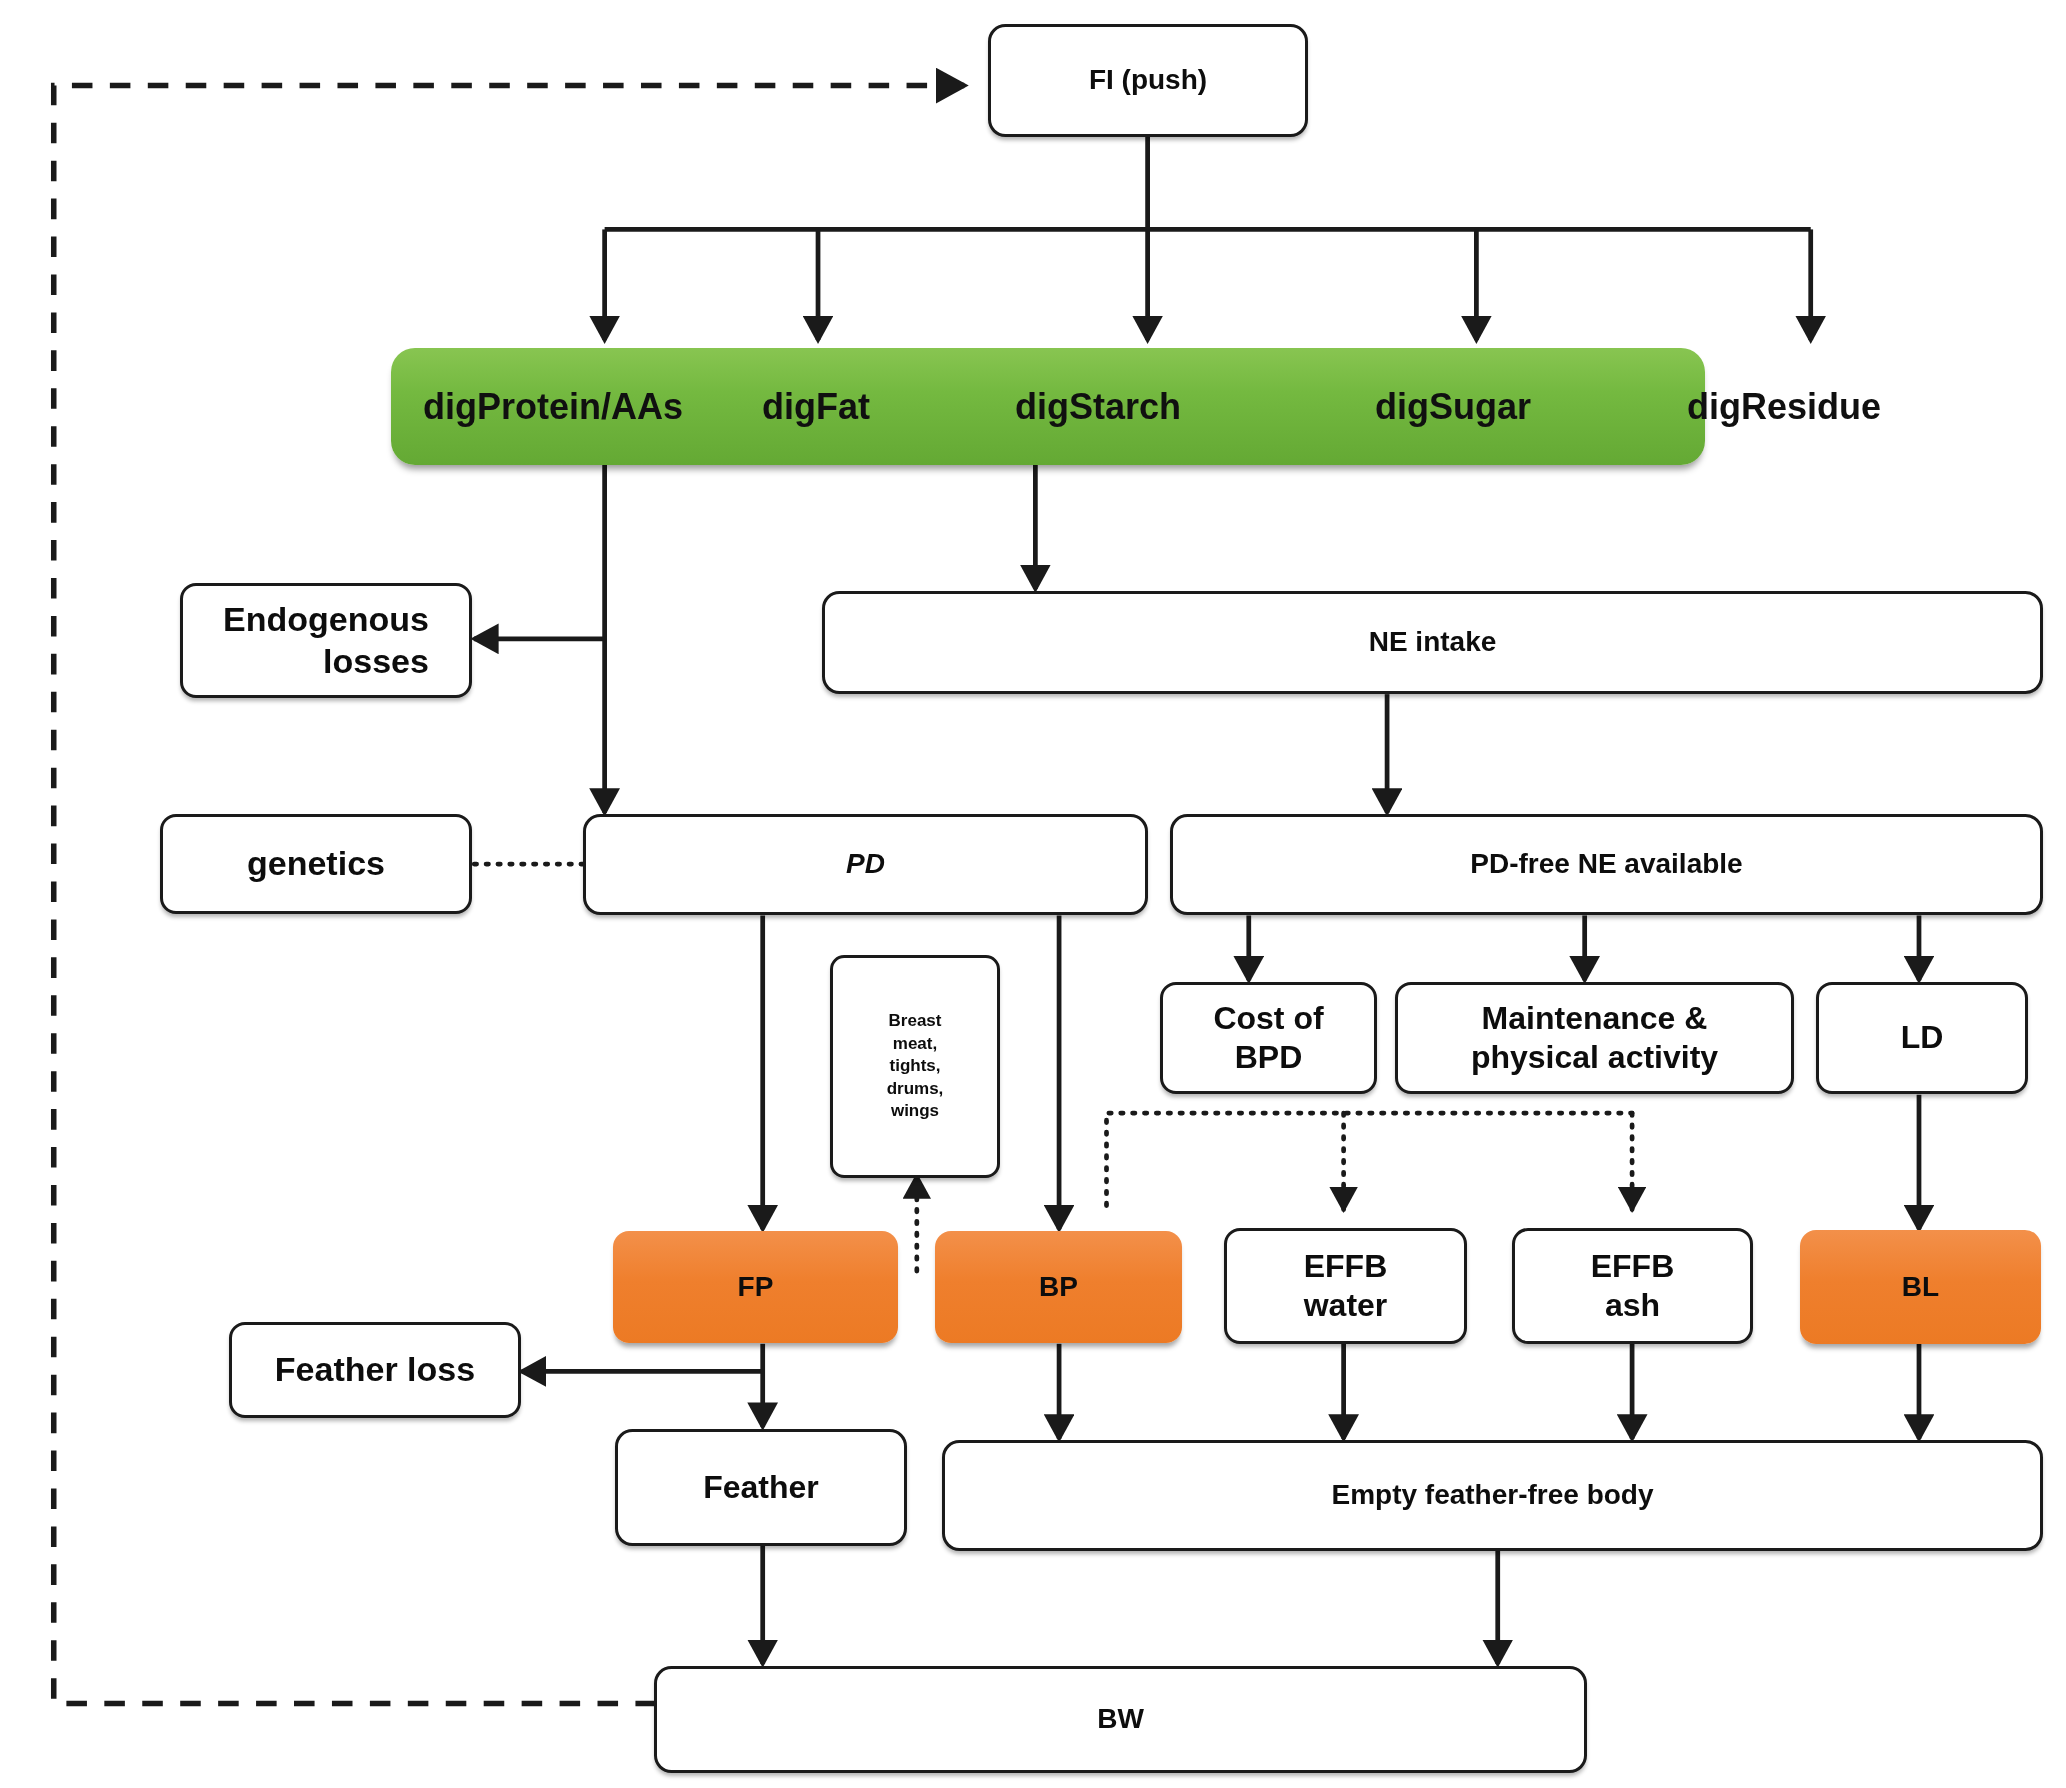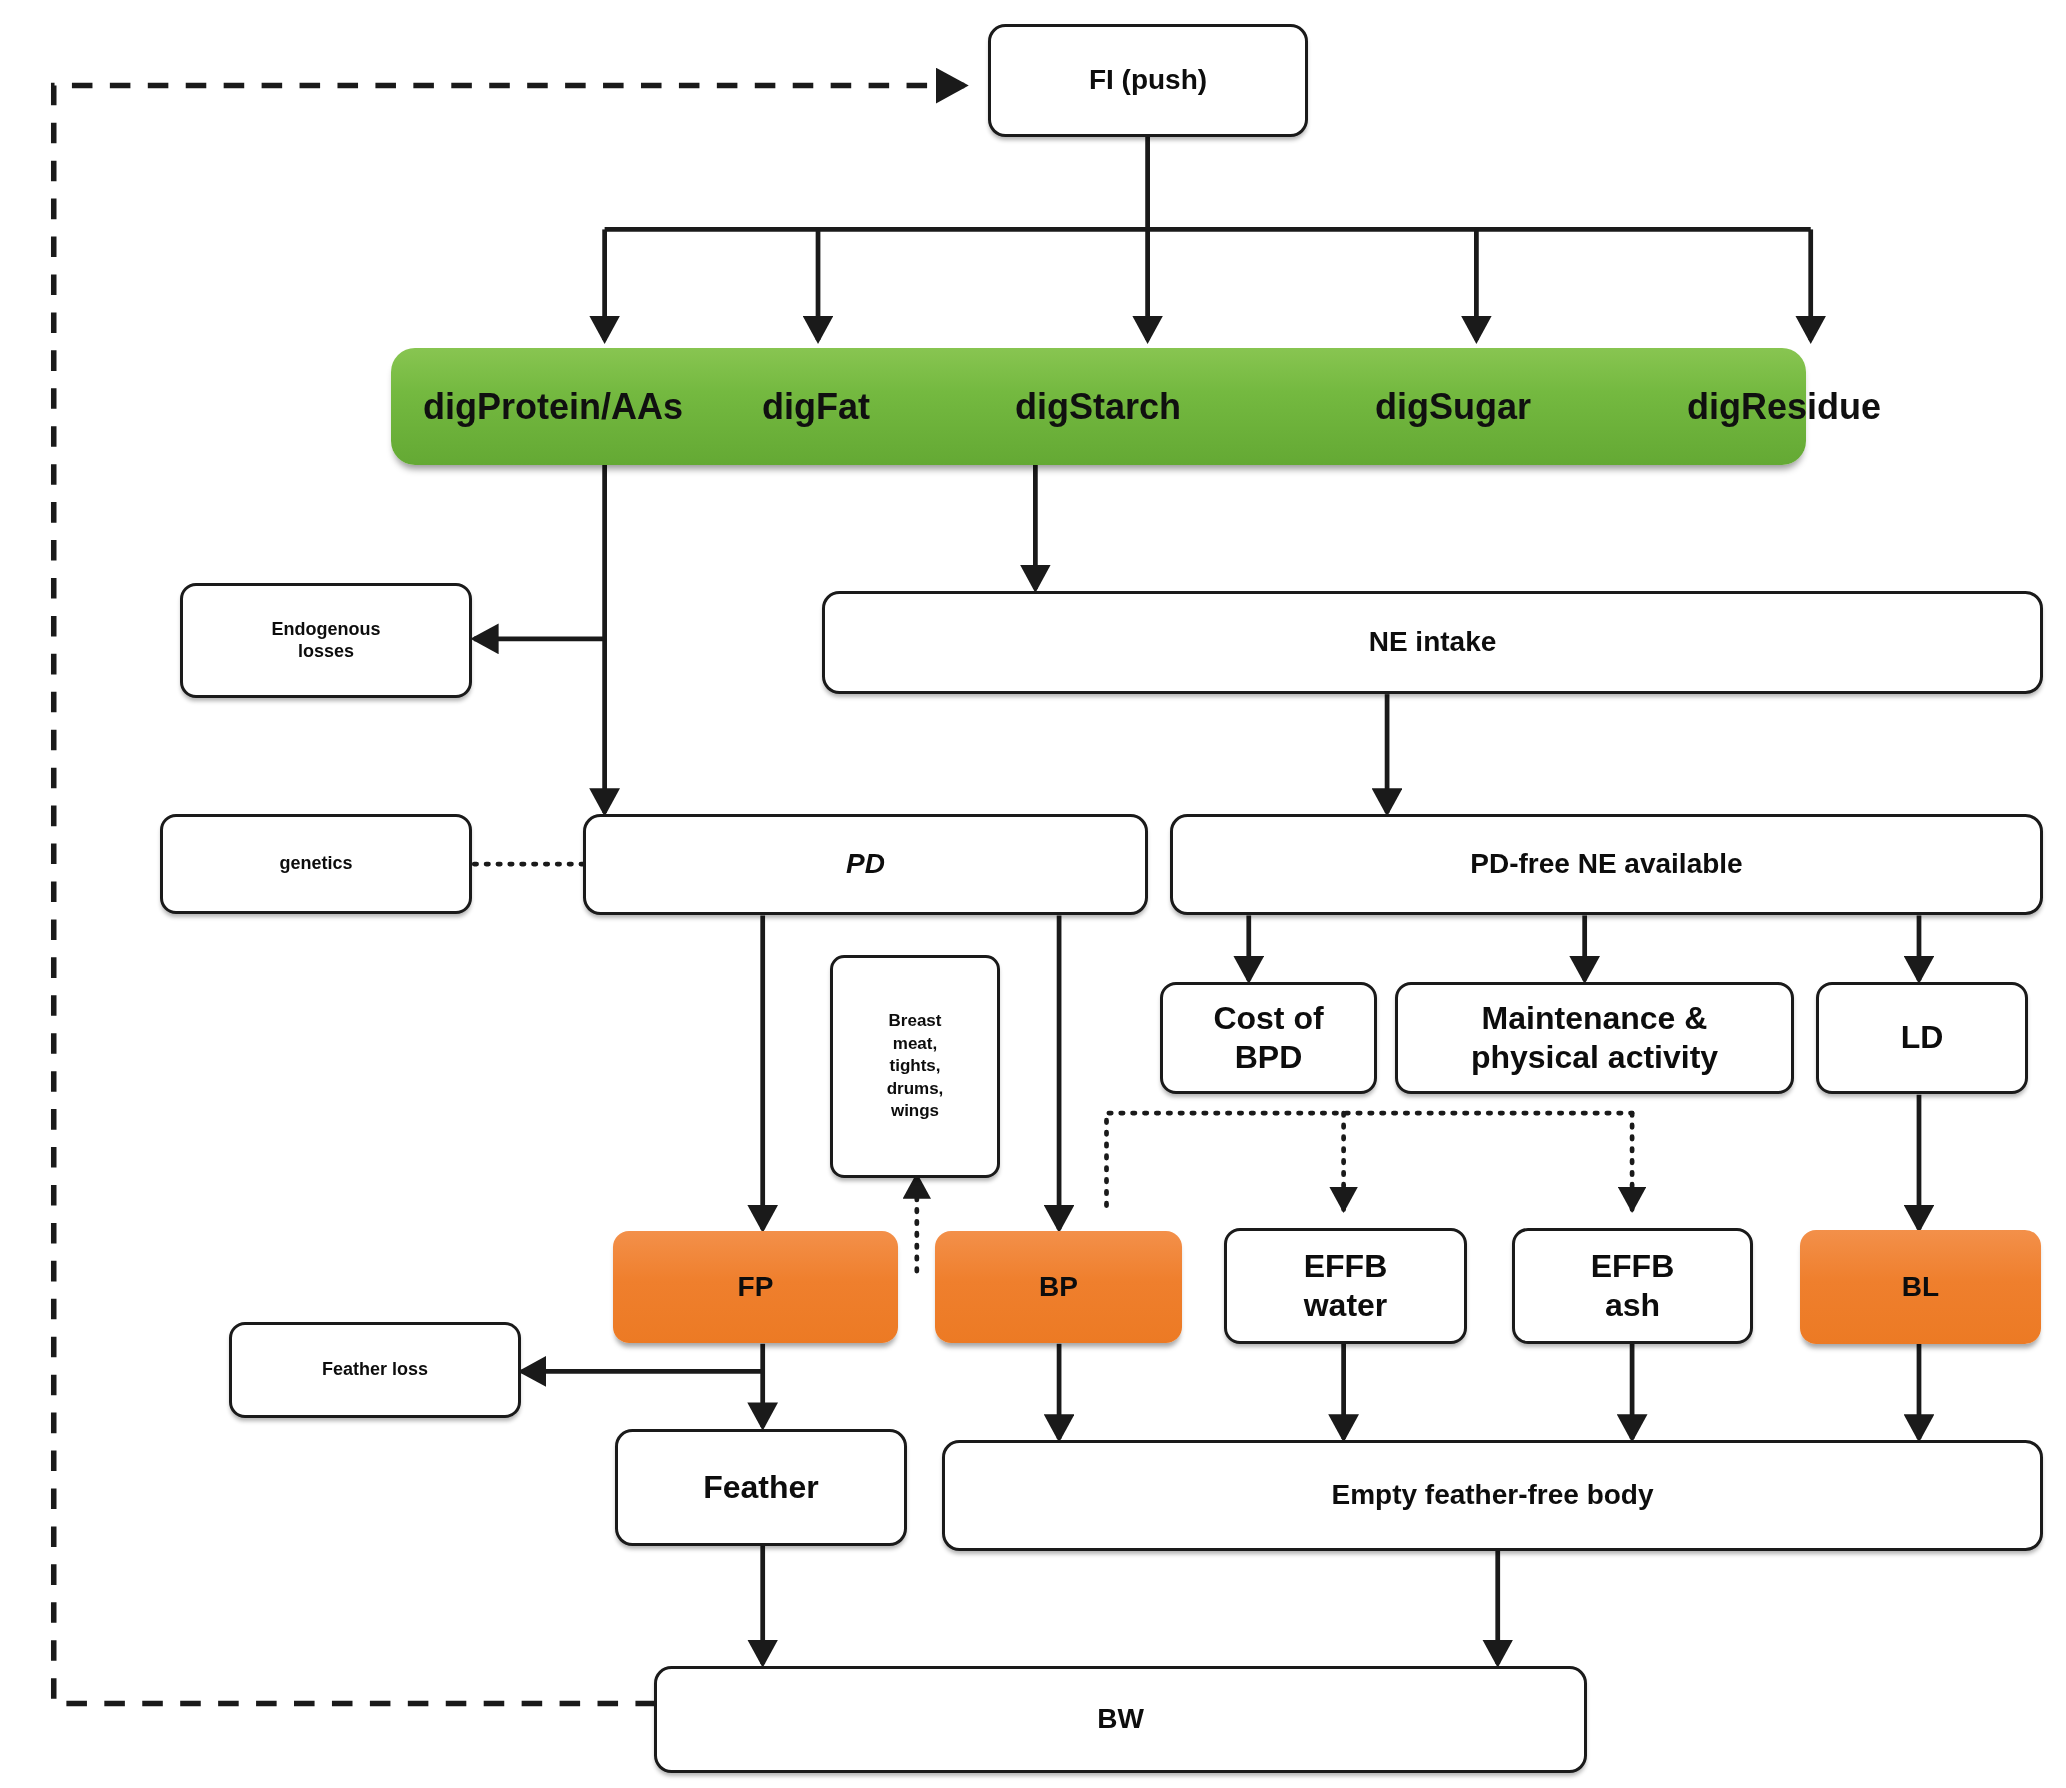--- a/index.html
+++ b/index.html
@@ -106,7 +106,7 @@
     <span>FI (push)</span>
   </div>
 
-  <div class="greenbar" style="left:391px;top:348px;width:1415px;height:117px;">
+  <div class="greenbar" style="left:391px;top:348px;width:1314px;height:117px;">
     <span class="gi" style="left:32px;">digProtein/AAs</span>
     <span class="gi" style="left:371px;">digFat</span>
     <span class="gi" style="left:624px;">digStarch</span>

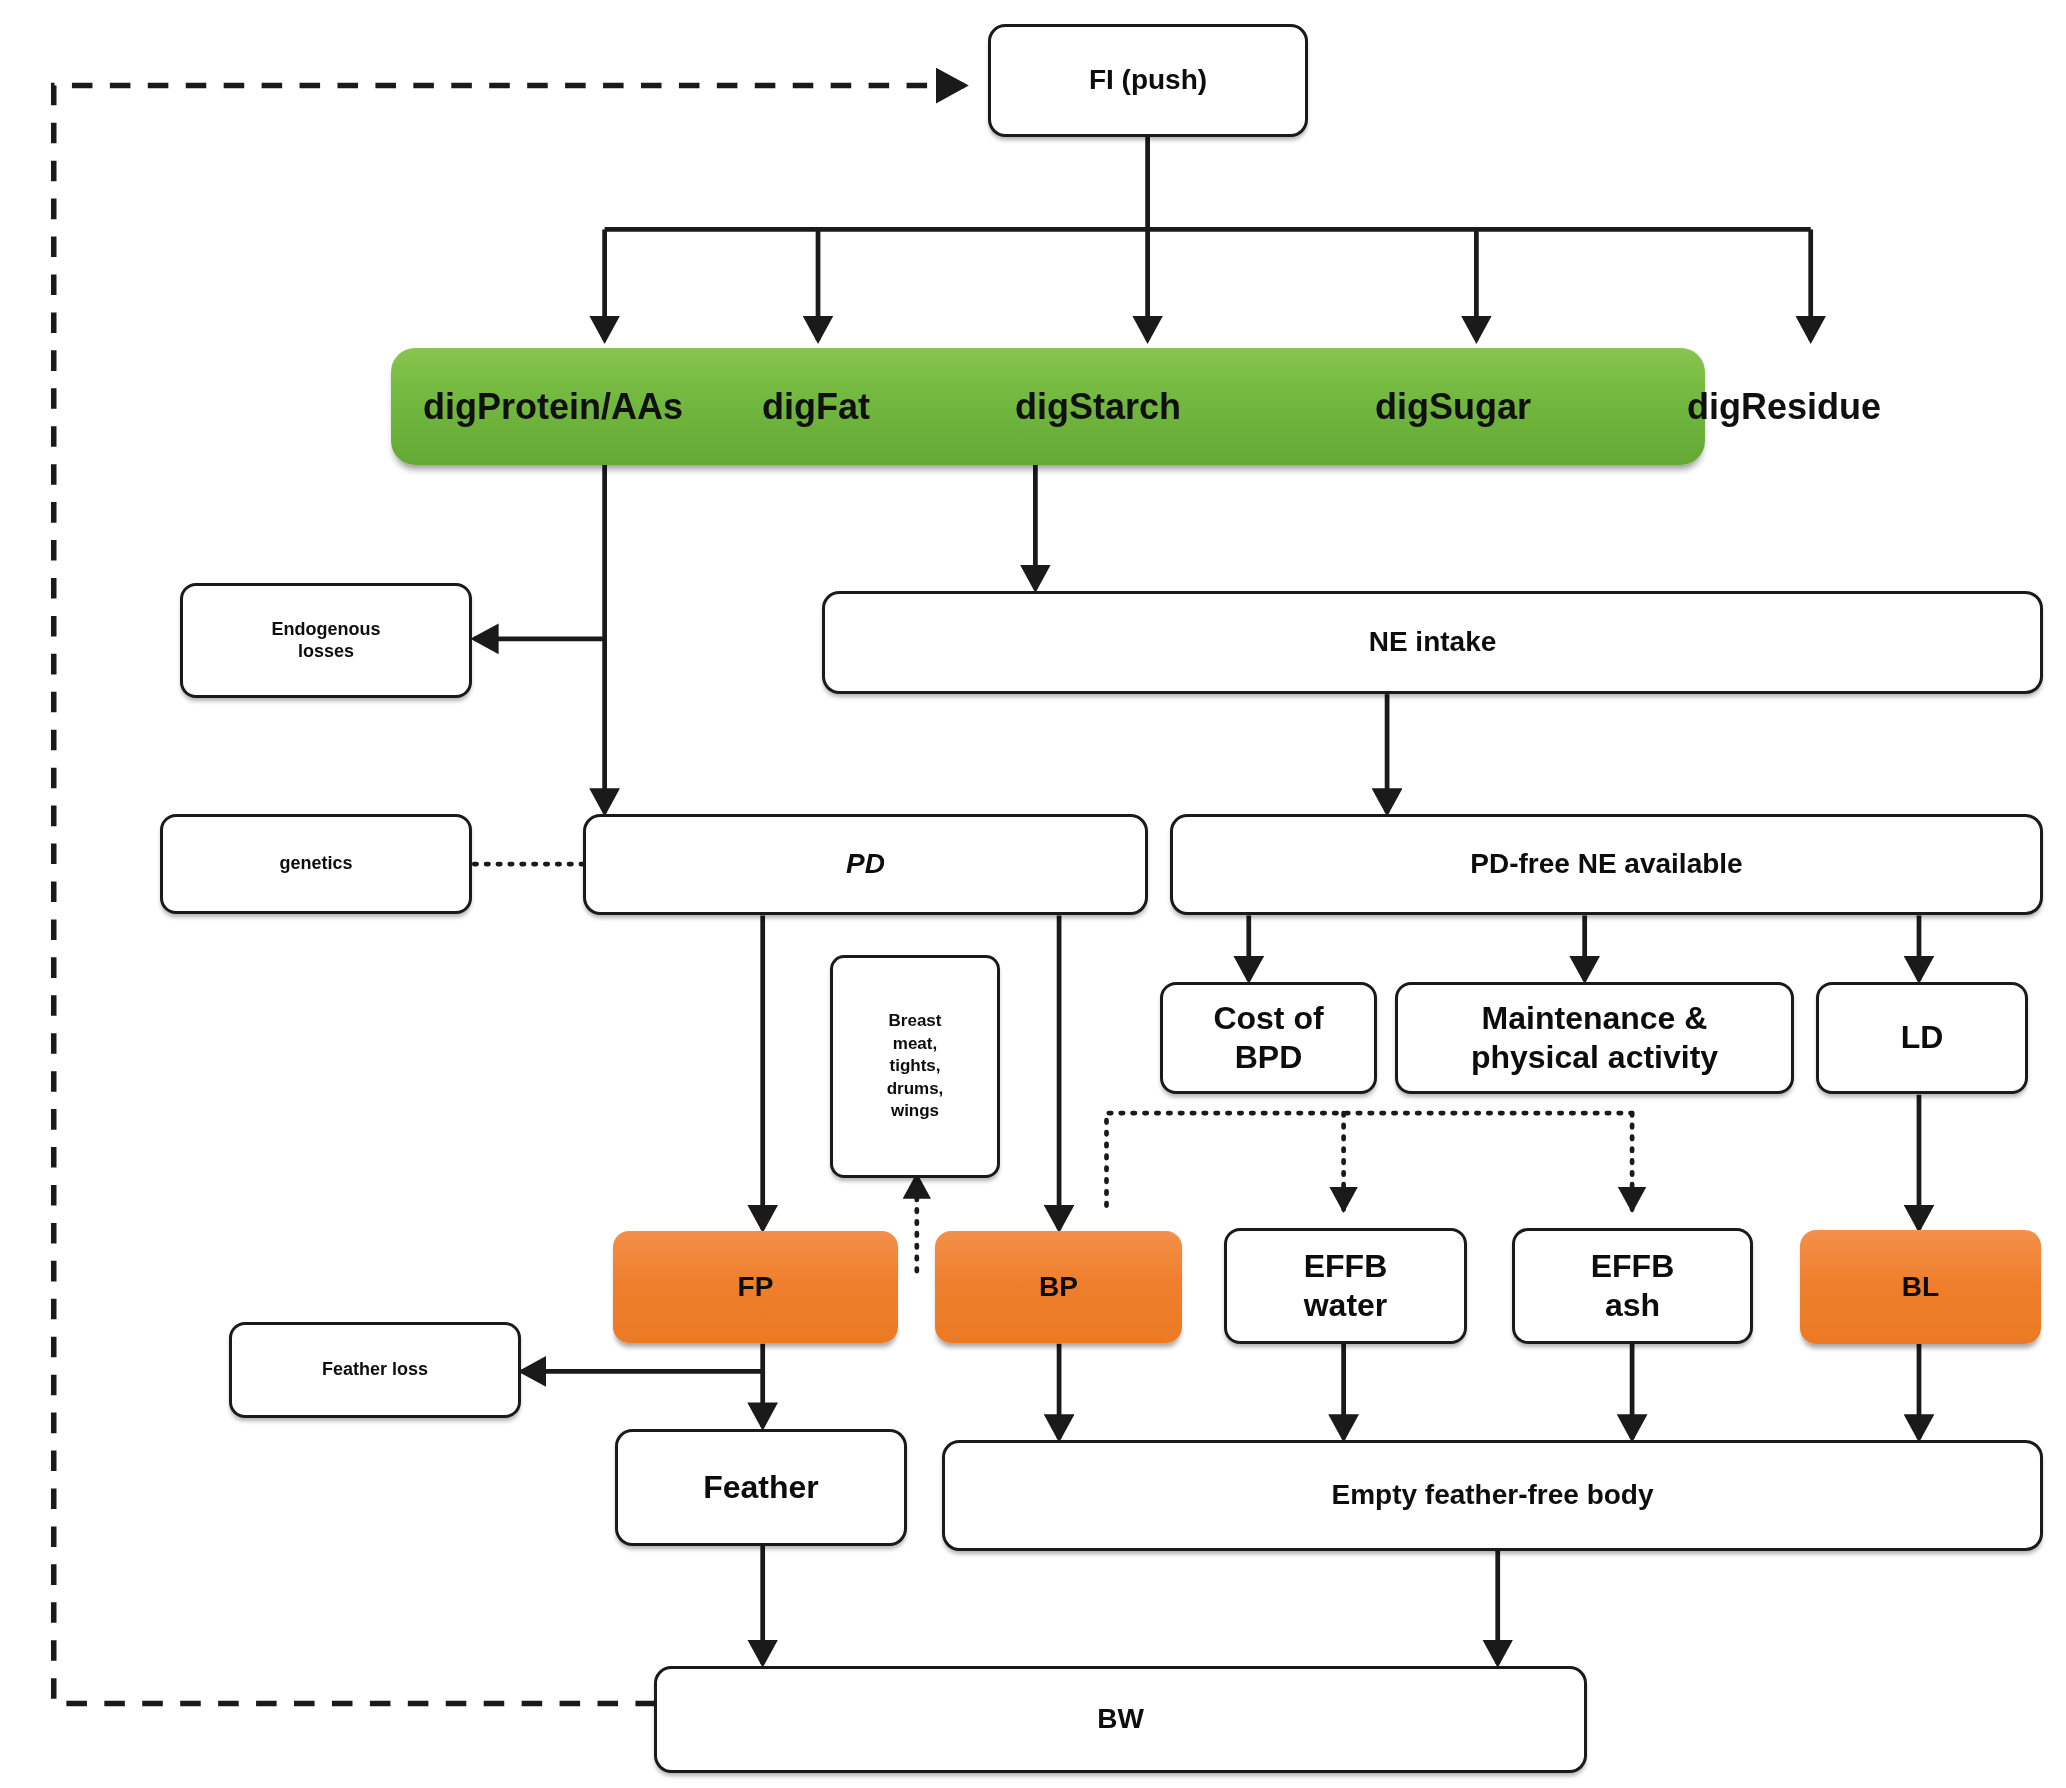--- a/index.html
+++ b/index.html
@@ -16,7 +16,7 @@
 
   .big{font-size:28px;}
   .med{font-size:32px;}
-  .sm{font-size:18px;}
+  .sm{font-size:34px;text-align:right;}
   .xs{font-size:17px;line-height:1.32;}
 
   .orange{background:linear-gradient(180deg,#F3904A 0%,#EF7F2D 45%,#EC7A24 100%);

